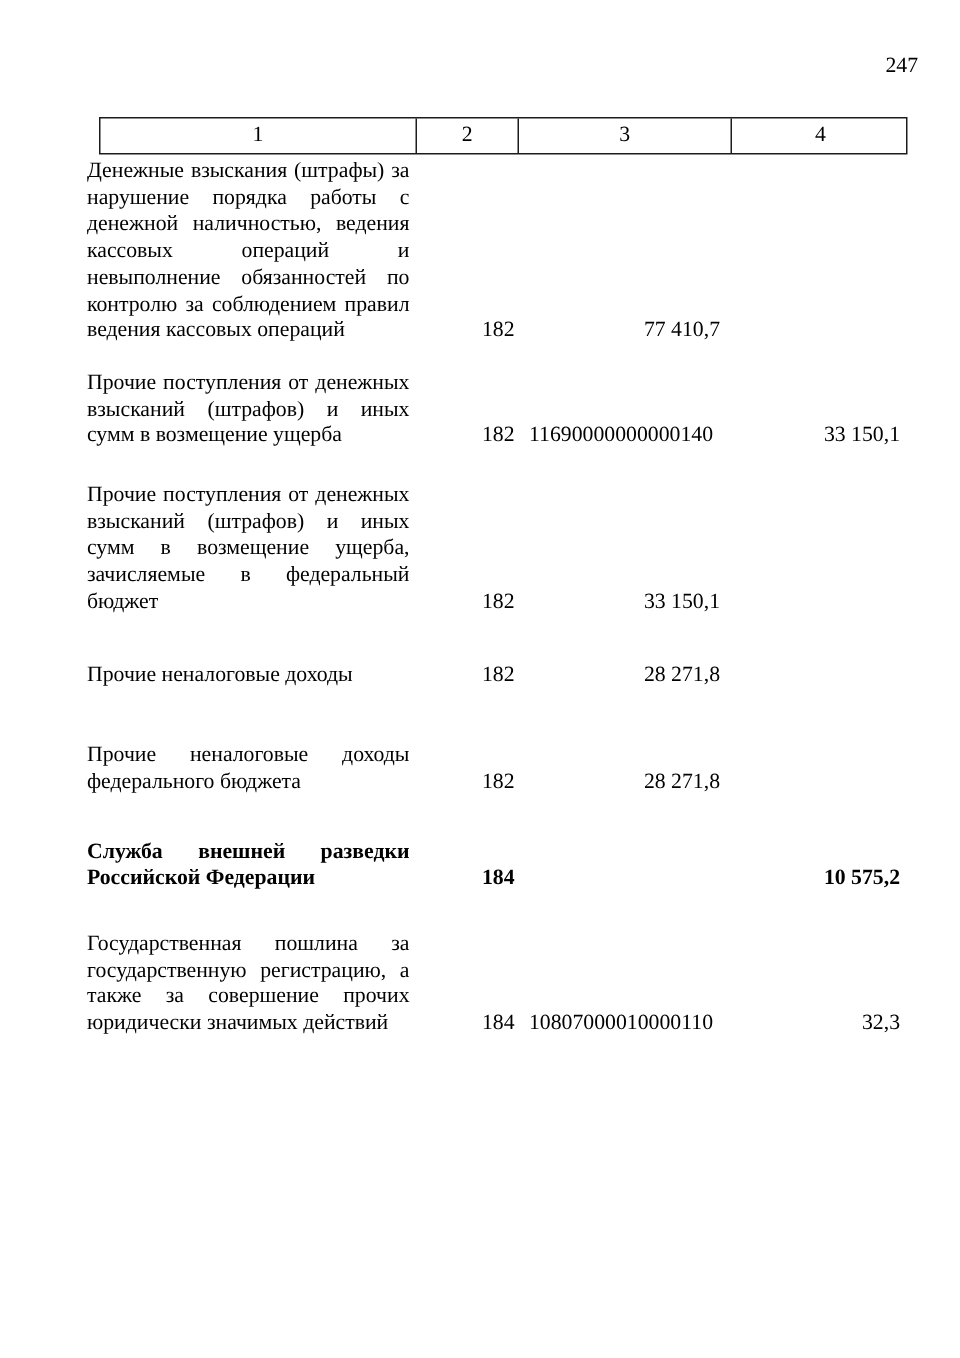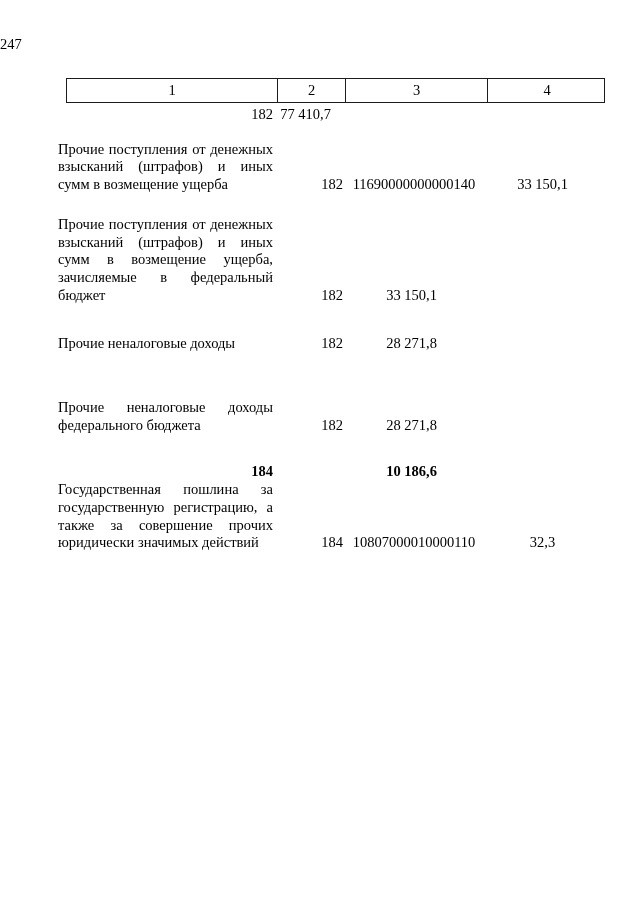--- a/index.html
+++ b/index.html
@@ -23,7 +23,7 @@
     top: 36px;
     left: 0;
     width: 612px;
-    text-align: left;
+    text-align: right;
     font-size: 14.5px;
   }
   .header-row {

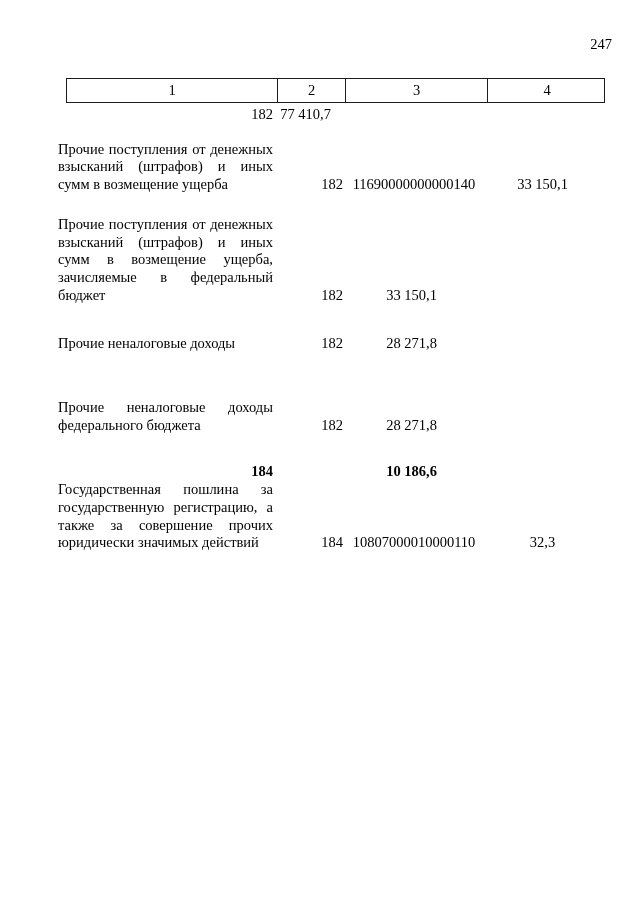--- a/index.html
+++ b/index.html
@@ -99,6 +99,7 @@
   <div class="table-body">
 
     <div class="row row-1">
+      <div class="cell-name">Денежные взыскания (штрафы) за нарушение порядка работы с денежной наличностью, ведения кассовых операций и невыполнение обязанностей по контролю за соблюдением правил ведения кассовых операций</div>
       <div class="cell-admin">182</div>
       <div class="cell-amount">77 410,7</div>
     </div>

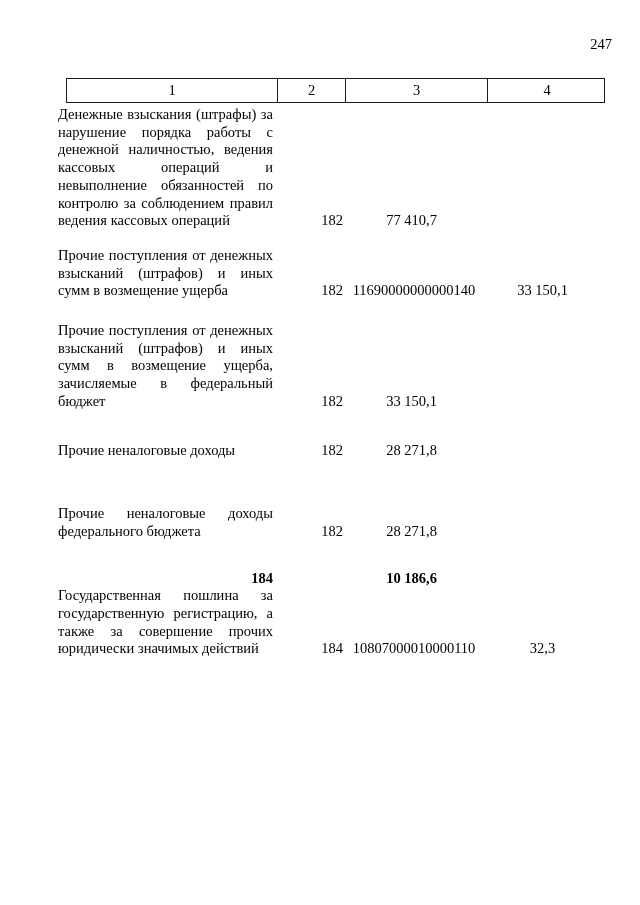--- a/index.html
+++ b/index.html
@@ -70,7 +70,7 @@
     white-space: nowrap;
   }
   .cell-amount {
-    text-align: center;
+    text-align: right;
     padding-right: 5px;
     white-space: nowrap;
   }

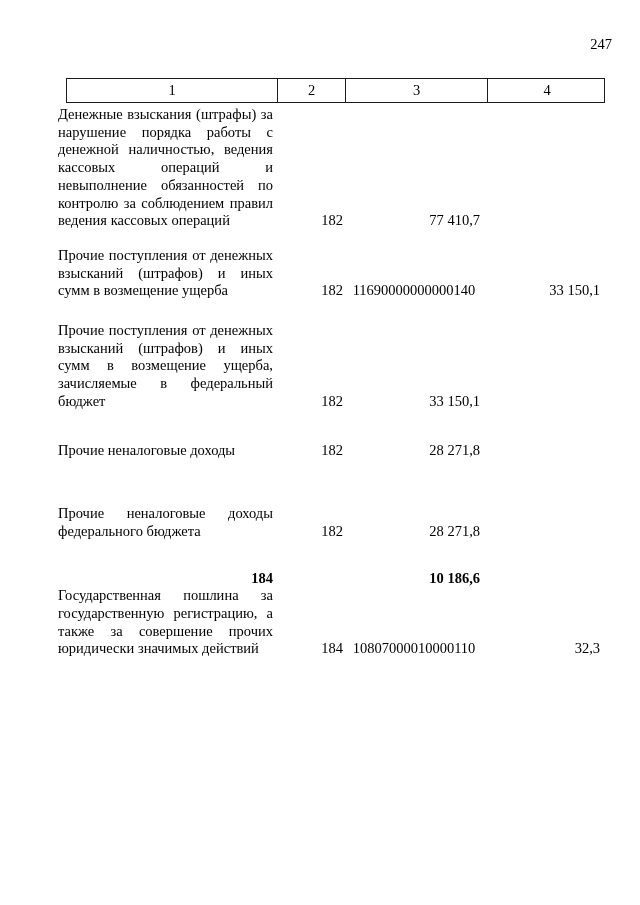--- a/index.html
+++ b/index.html
@@ -77,7 +77,7 @@
   .row-2 { margin-top: 17px; }
   .row-3 { margin-top: 22px; }
   .row-4 { margin-top: 31px; }
-  .row-5 { margin-top: 46px; }
+  .row-5 { margin-top: 36px; }
   .row-6 { margin-top: 29px; }
   .row-7 { }
   .row-bold { font-weight: bold; }

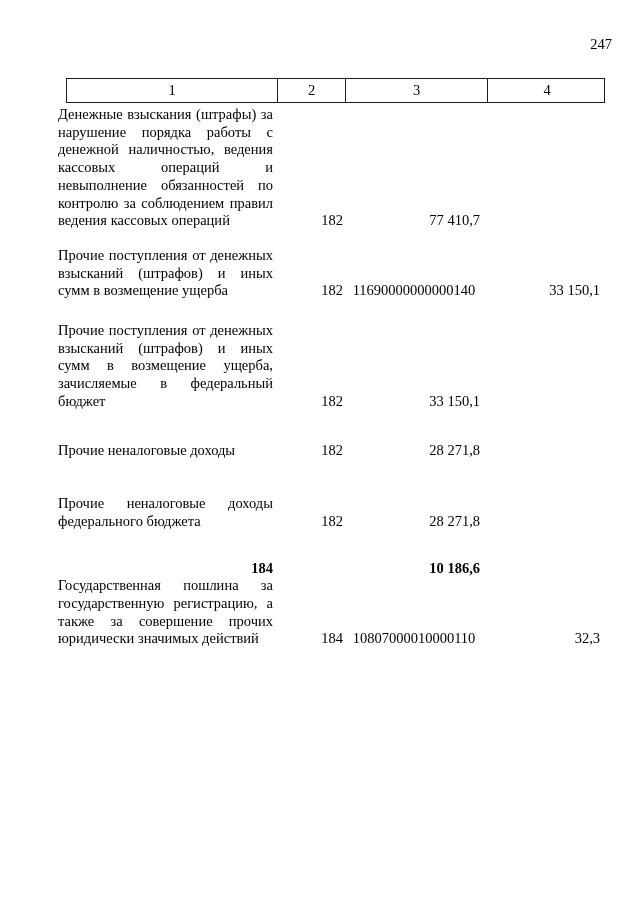--- a/index.html
+++ b/index.html
@@ -130,6 +130,7 @@
     </div>
 
     <div class="row row-6 row-bold">
+      <div class="cell-name">Служба внешней разведки Российской Федерации</div>
       <div class="cell-admin">184</div>
       <div class="cell-code"></div>
       <div class="cell-amount">10 186,6</div>

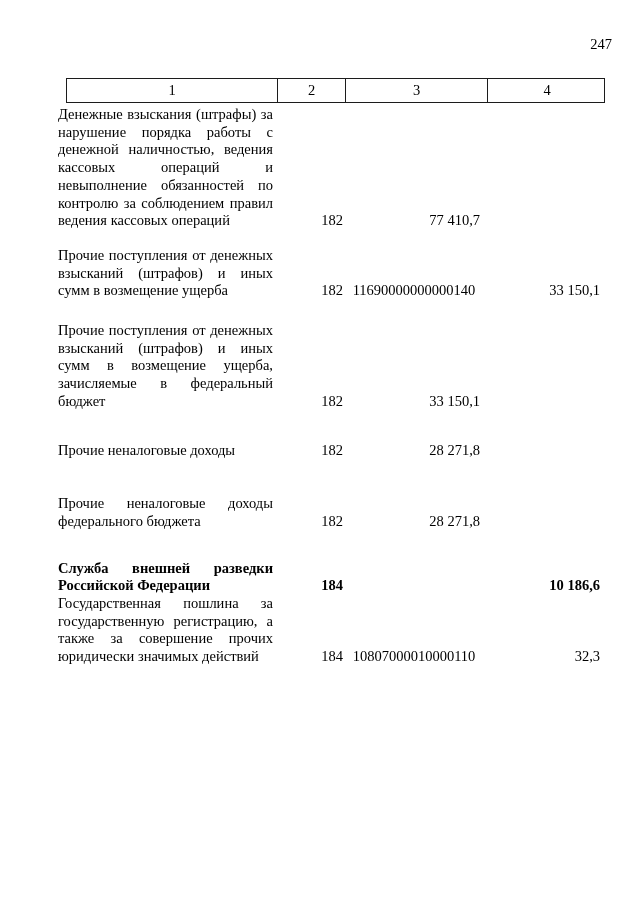--- a/index.html
+++ b/index.html
@@ -133,7 +133,7 @@
       <div class="cell-name">Служба внешней разведки Российской Федерации</div>
       <div class="cell-admin">184</div>
       <div class="cell-code"></div>
-      <div class="cell-amount">10 186,6</div>
+      <div class="cell-amount">10 575,2</div>
     </div>
 
     <div class="row row-7">

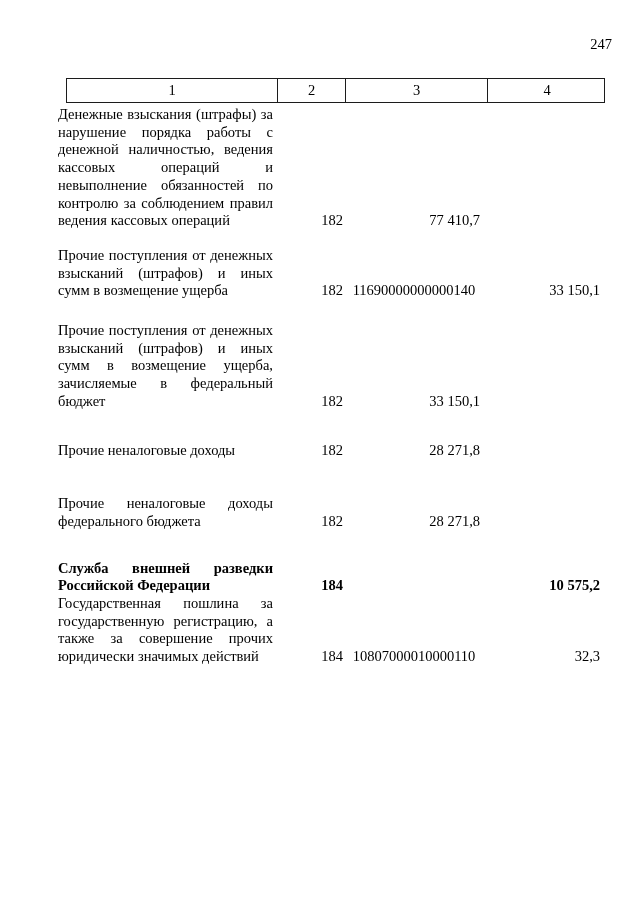--- a/index.html
+++ b/index.html
@@ -79,7 +79,7 @@
   .row-4 { margin-top: 31px; }
   .row-5 { margin-top: 36px; }
   .row-6 { margin-top: 29px; }
-  .row-7 { }
+  .row-7 { margin-top: 26px; }
   .row-bold { font-weight: bold; }
 </style>
 </head>

